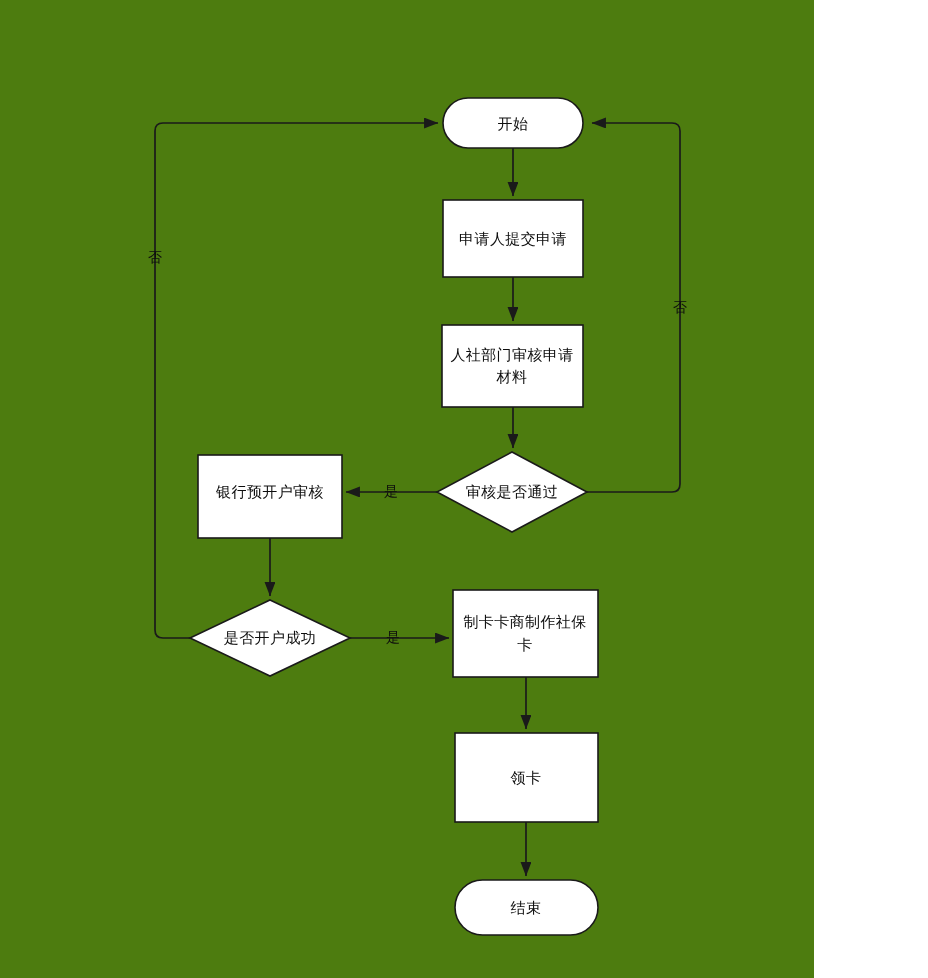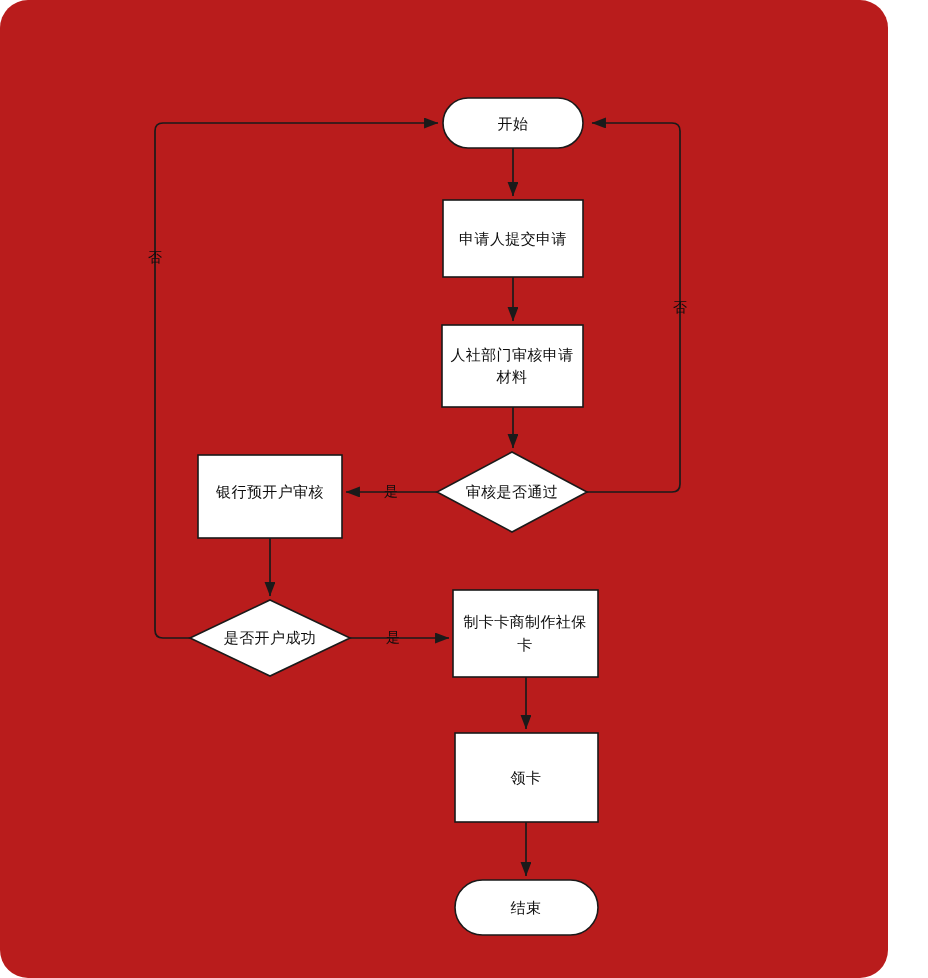--- a/index.html
+++ b/index.html
@@ -15,10 +15,9 @@
   }
   #flowchart-root {
     position: relative;
-    width: 888px;
+    width: 814px;
     height: 978px;
-    background: #b91c1c;
-    border-radius: 28px;
+    background: #4d7c0f;
   }
   svg.flow-canvas {
     display: block;

